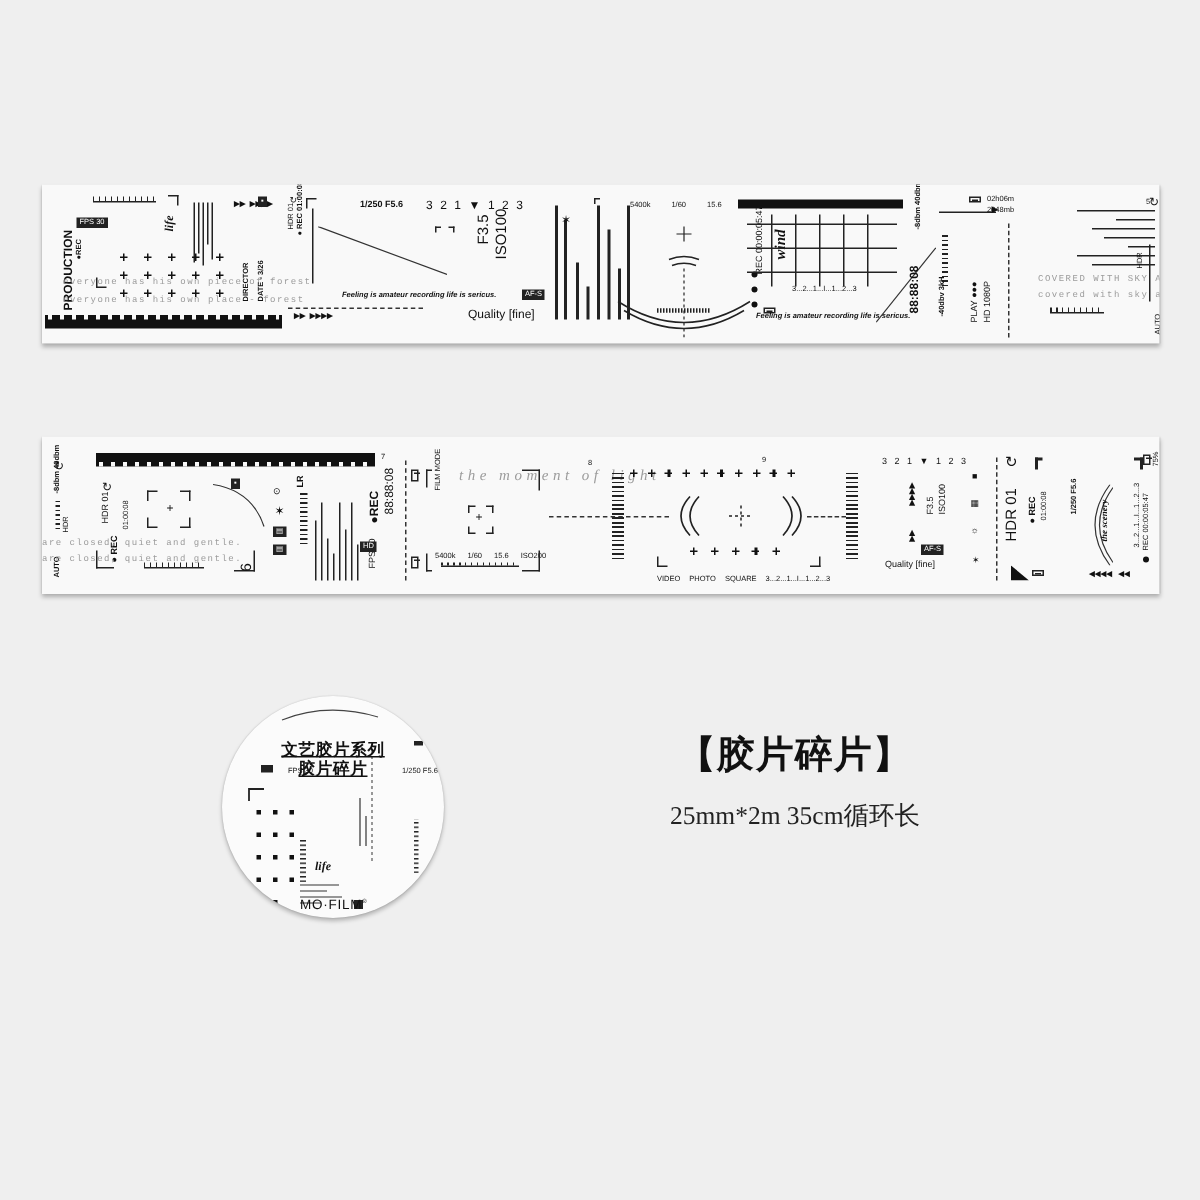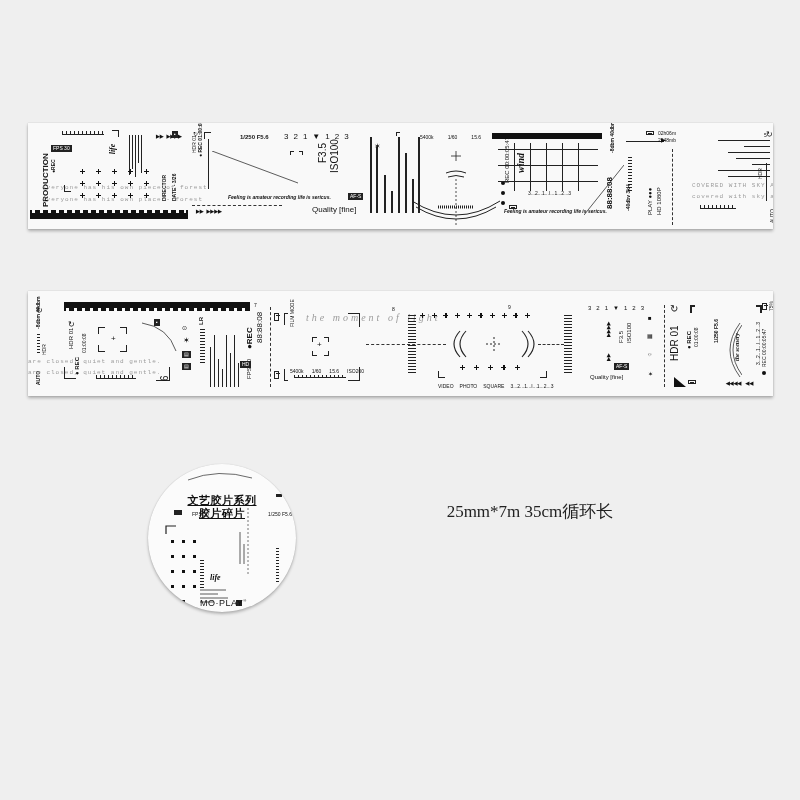--- a/index.html
+++ b/index.html
@@ -437,6 +437,7 @@
 </div>
 
 <div id="info">
+  <div id="info-title">【胶片碎片】</div>
   <div id="info-size">25mm*7m 35cm循环长</div>
 </div>
 

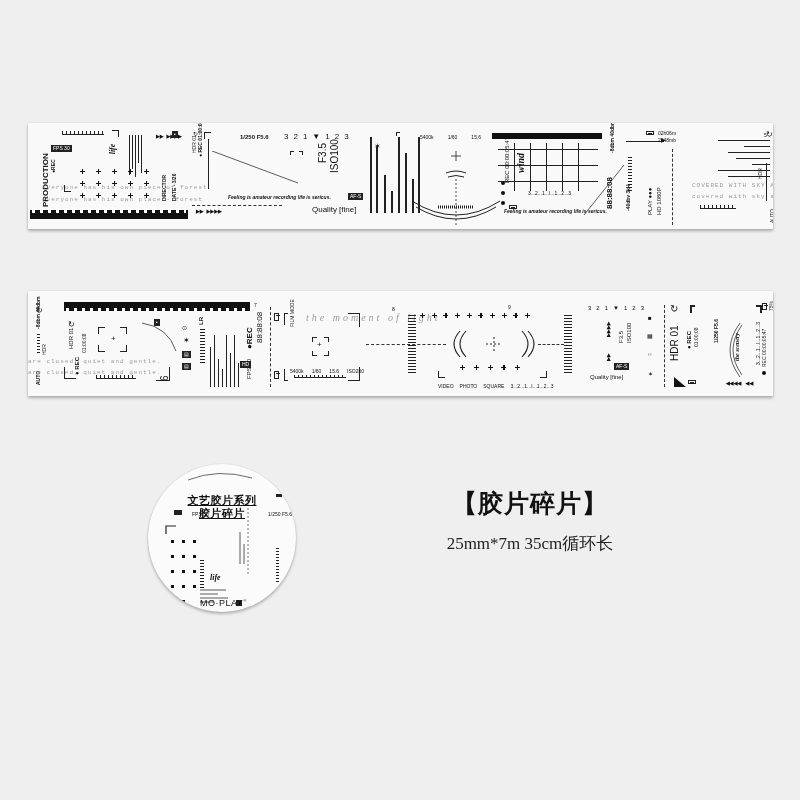--- a/index.html
+++ b/index.html
@@ -438,7 +438,7 @@
 
 <div id="info">
   <div id="info-title">【胶片碎片】</div>
-  <div id="info-size">25mm*7m 35cm循环长</div>
+  <div id="info-size">25mm*2m 35cm循环长</div>
 </div>
 
 </body></html>

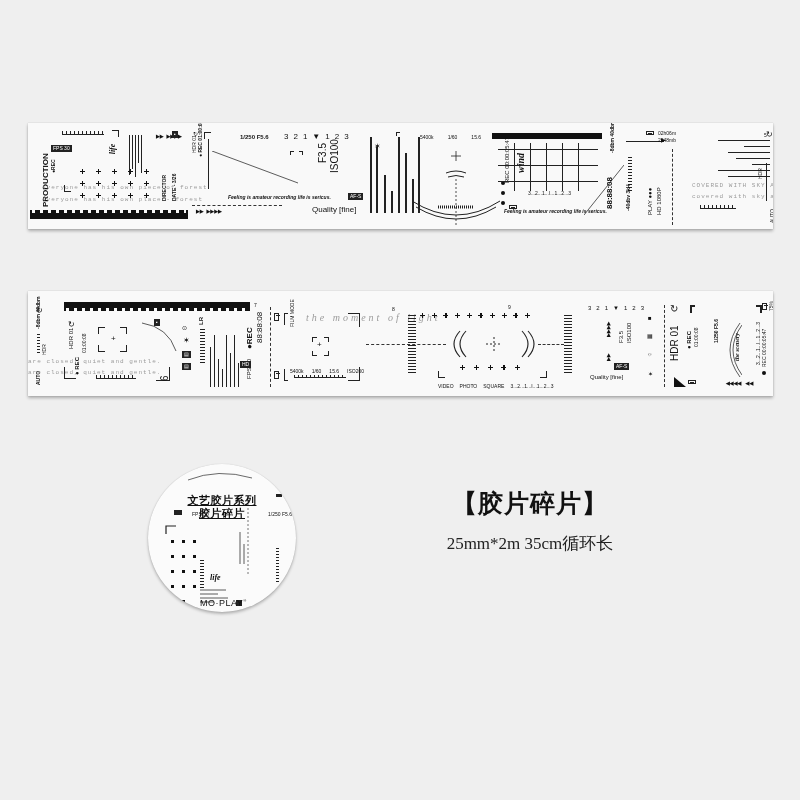--- a/index.html
+++ b/index.html
@@ -433,7 +433,7 @@
   <div class="t serif bold" style="left:62px;top:110px;font-size:8px;font-style:italic;">life</div>
   <div class="t tiny" style="left:44px;top:48px;">FPS 30</div>
   <div class="t tiny" style="left:120px;top:48px;">1/250 F5.6</div>
-  <div class="t" style="left:52px;top:147px;font-size:9px;letter-spacing:0.5px;transform:translateY(-12px);"><span>MO·PLAY</span><sup style="font-size:4px;">®</sup></div>
+  <div class="t" style="left:52px;top:147px;font-size:9px;letter-spacing:0.5px;transform:translateY(-12px);"><span>MO·FILM</span><sup style="font-size:4px;">®</sup></div>
 </div>
 
 <div id="info">

